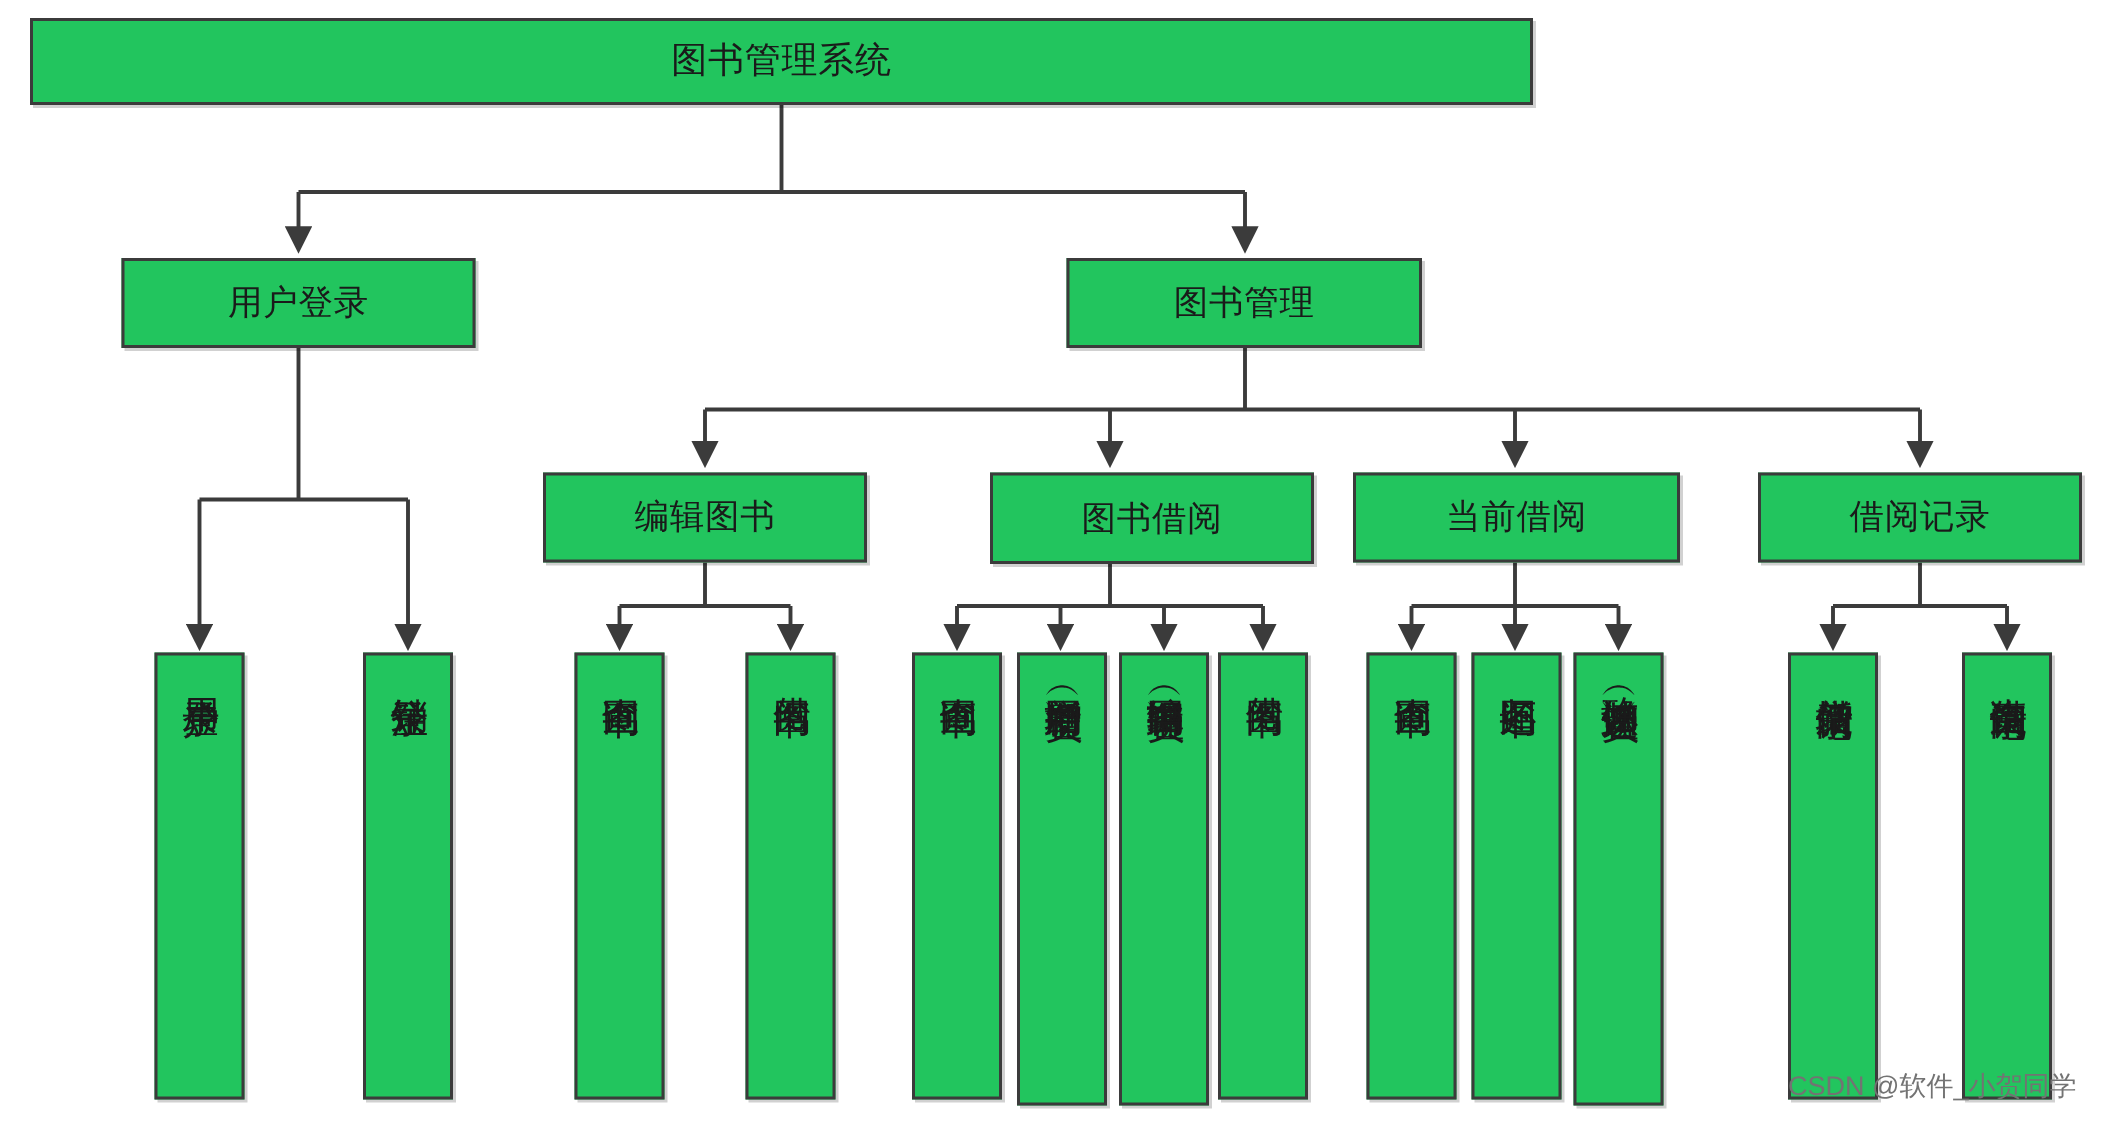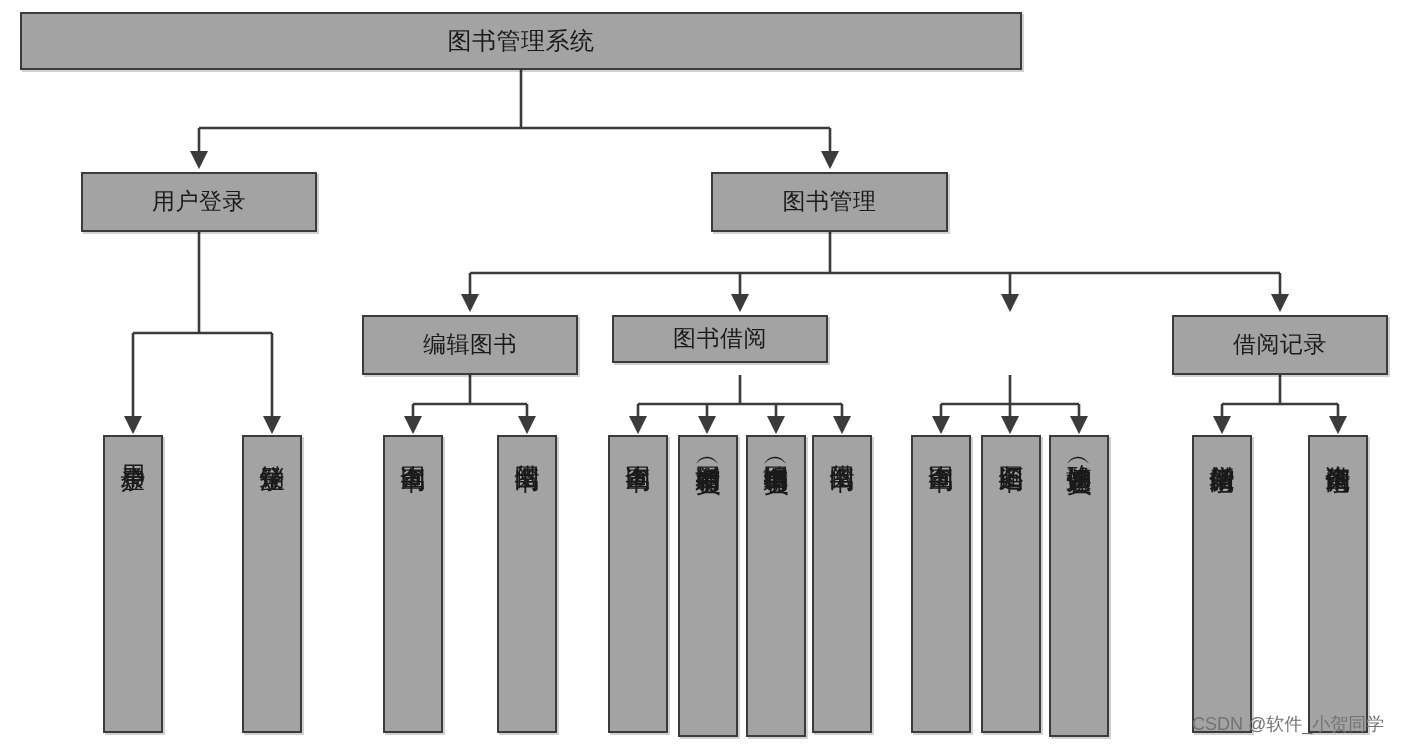--- a/index.html
+++ b/index.html
@@ -27,7 +27,7 @@
   .node {
     position: absolute;
     box-sizing: border-box;
-    background: #a3a3a3;
+    background: #22c55e;
     border: 2.5px solid #3b3b3b;
     box-shadow: 2px 2px 0 rgba(0,0,0,0.18);
     display: flex;

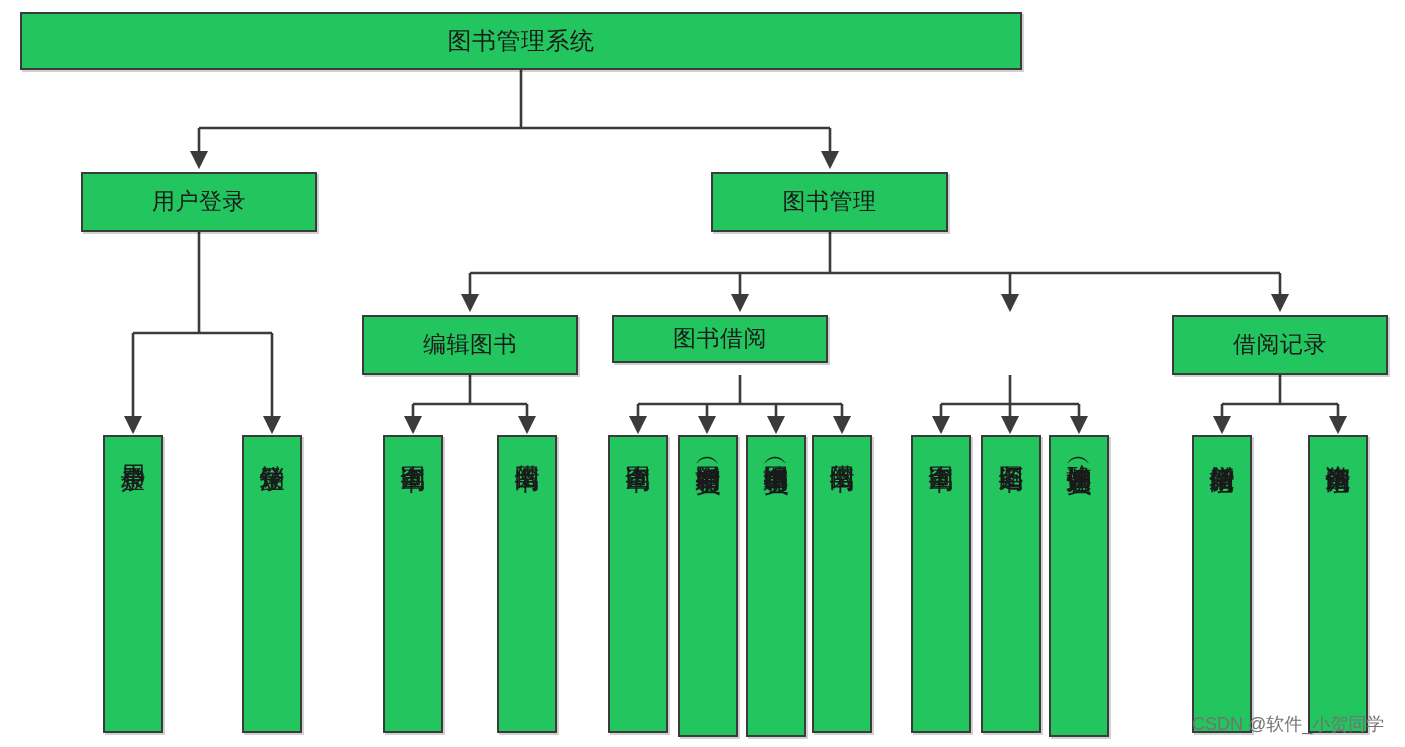--- a/index.html
+++ b/index.html
@@ -138,7 +138,7 @@
     <span class="label">编辑图书</span>
   </div>
 
-  <div class="node horizontal" style="left:612px; top:315px; width:216px; height:48px;">
+  <div class="node horizontal" style="left:660px; top:315px; width:216px; height:61px;">
     <span class="label">图书借阅</span>
   </div>
 

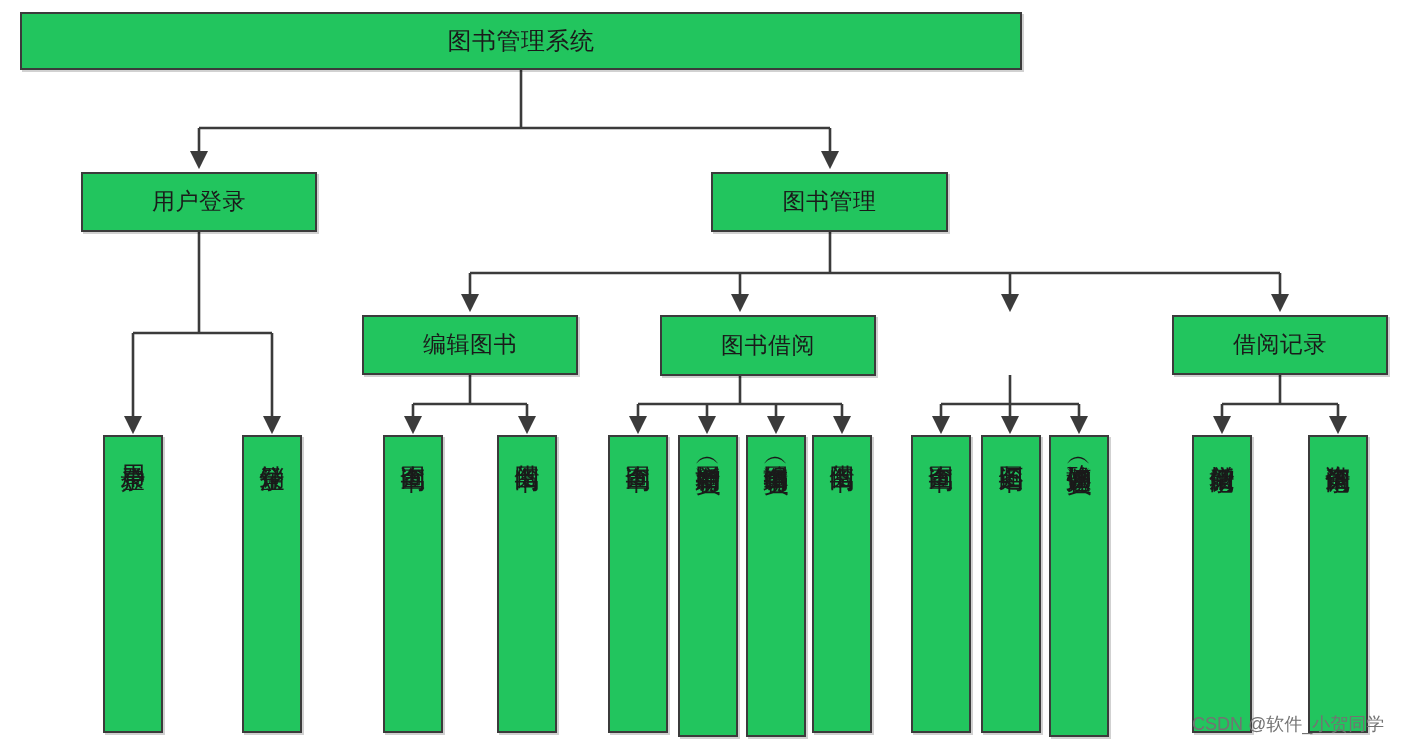--- a/index.html
+++ b/index.html
@@ -142,6 +142,9 @@
     <span class="label">图书借阅</span>
   </div>
 
+  <div class="node horizontal" style="left:902px; top:315px; width:218px; height:60px;">
+    <span class="label">当前借阅</span>
+  </div>
 
   <div class="node horizontal" style="left:1172px; top:315px; width:216px; height:60px;">
     <span class="label">借阅记录</span>

